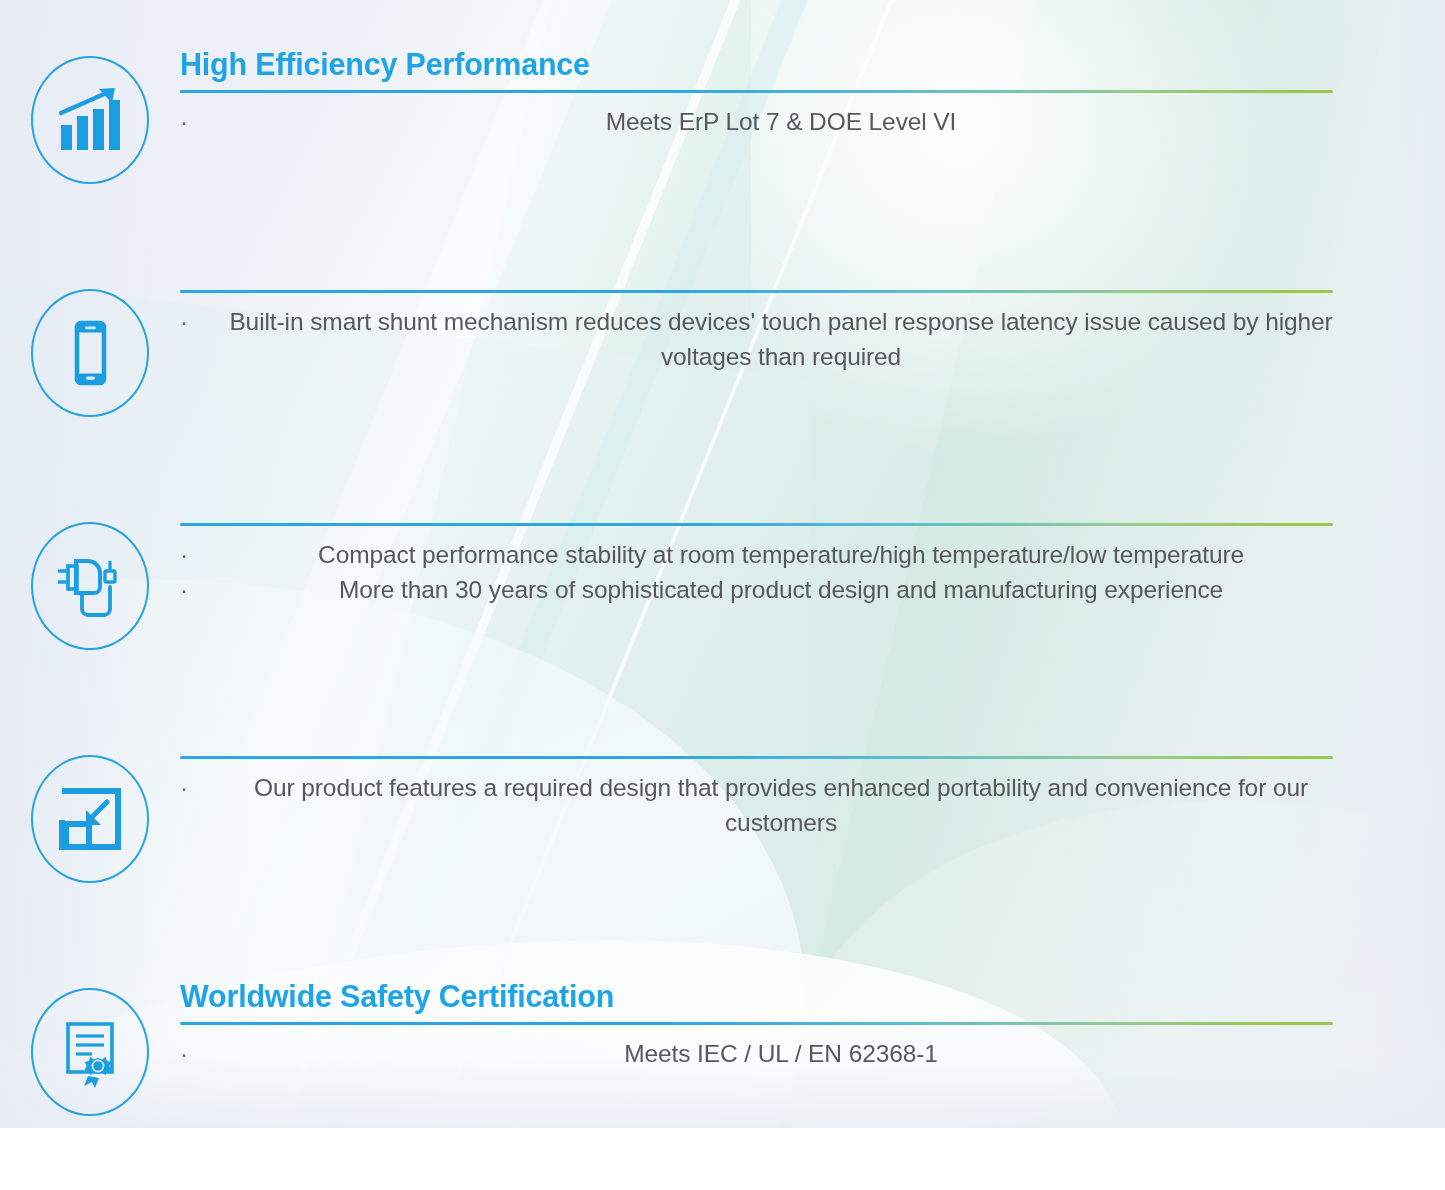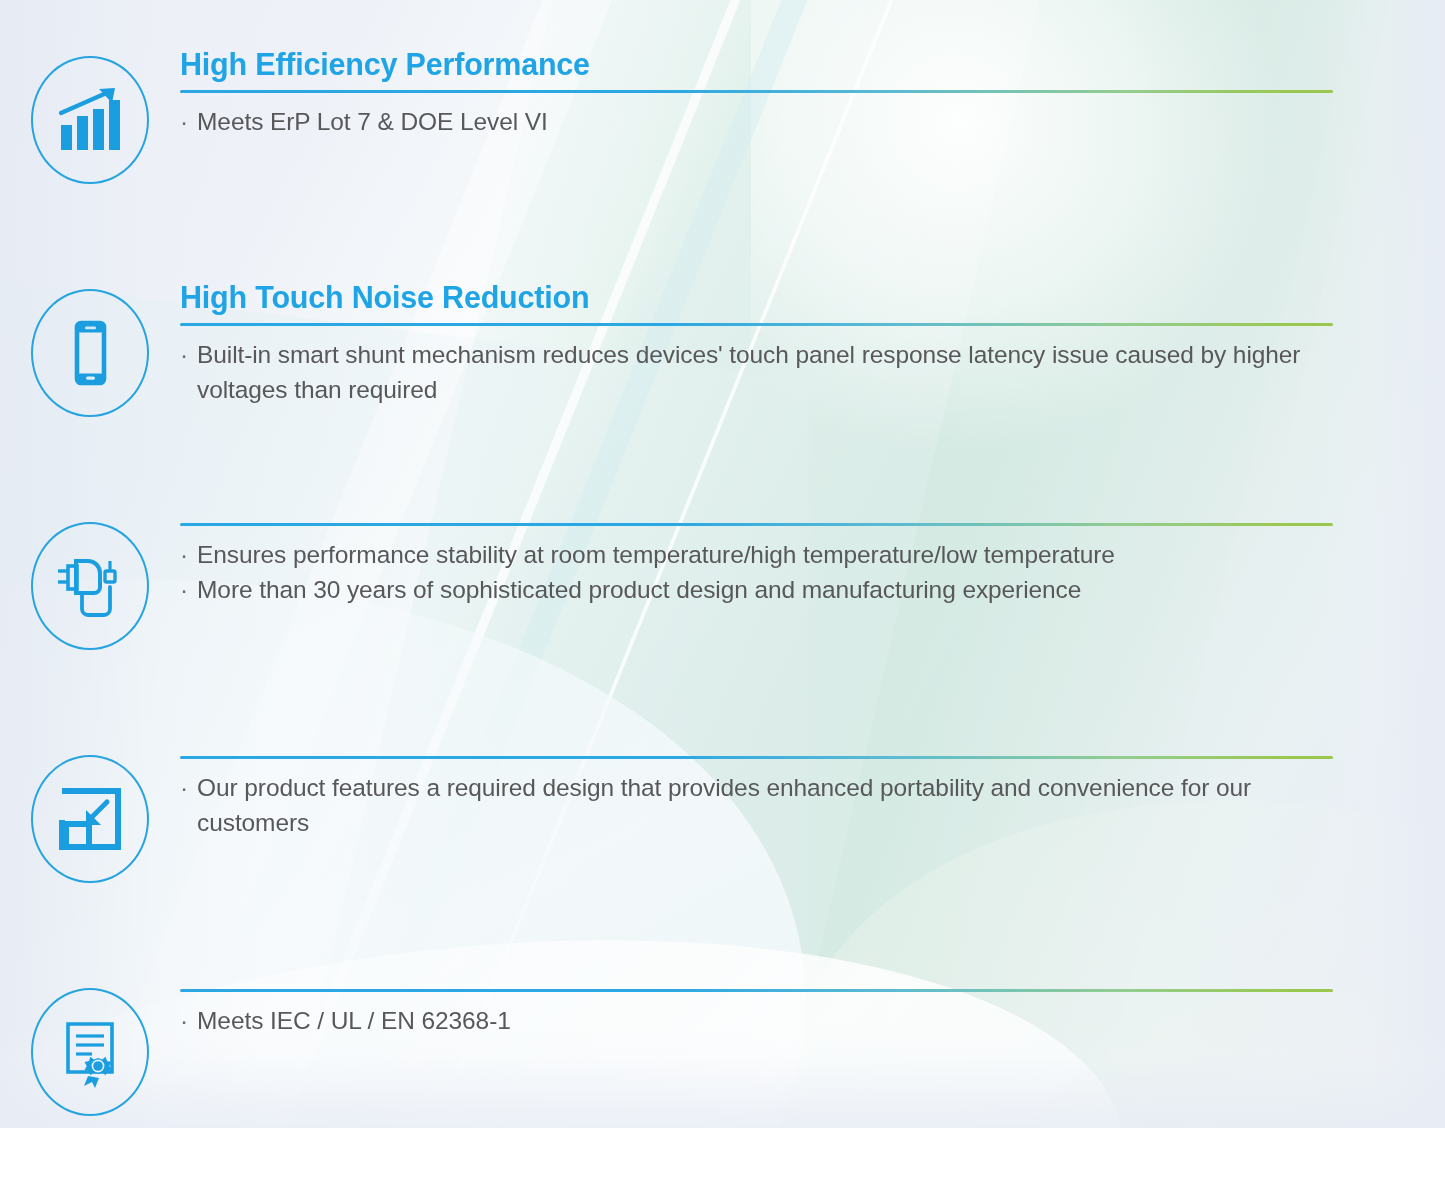--- a/index.html
+++ b/index.html
@@ -200,7 +200,7 @@
     color: #6b6b6d;
   }
 
-  .bullet .btext { flex: 1; }
+  .bullet .btext { flex: 1; text-align: center; }
 </style>
 </head>
 <body>

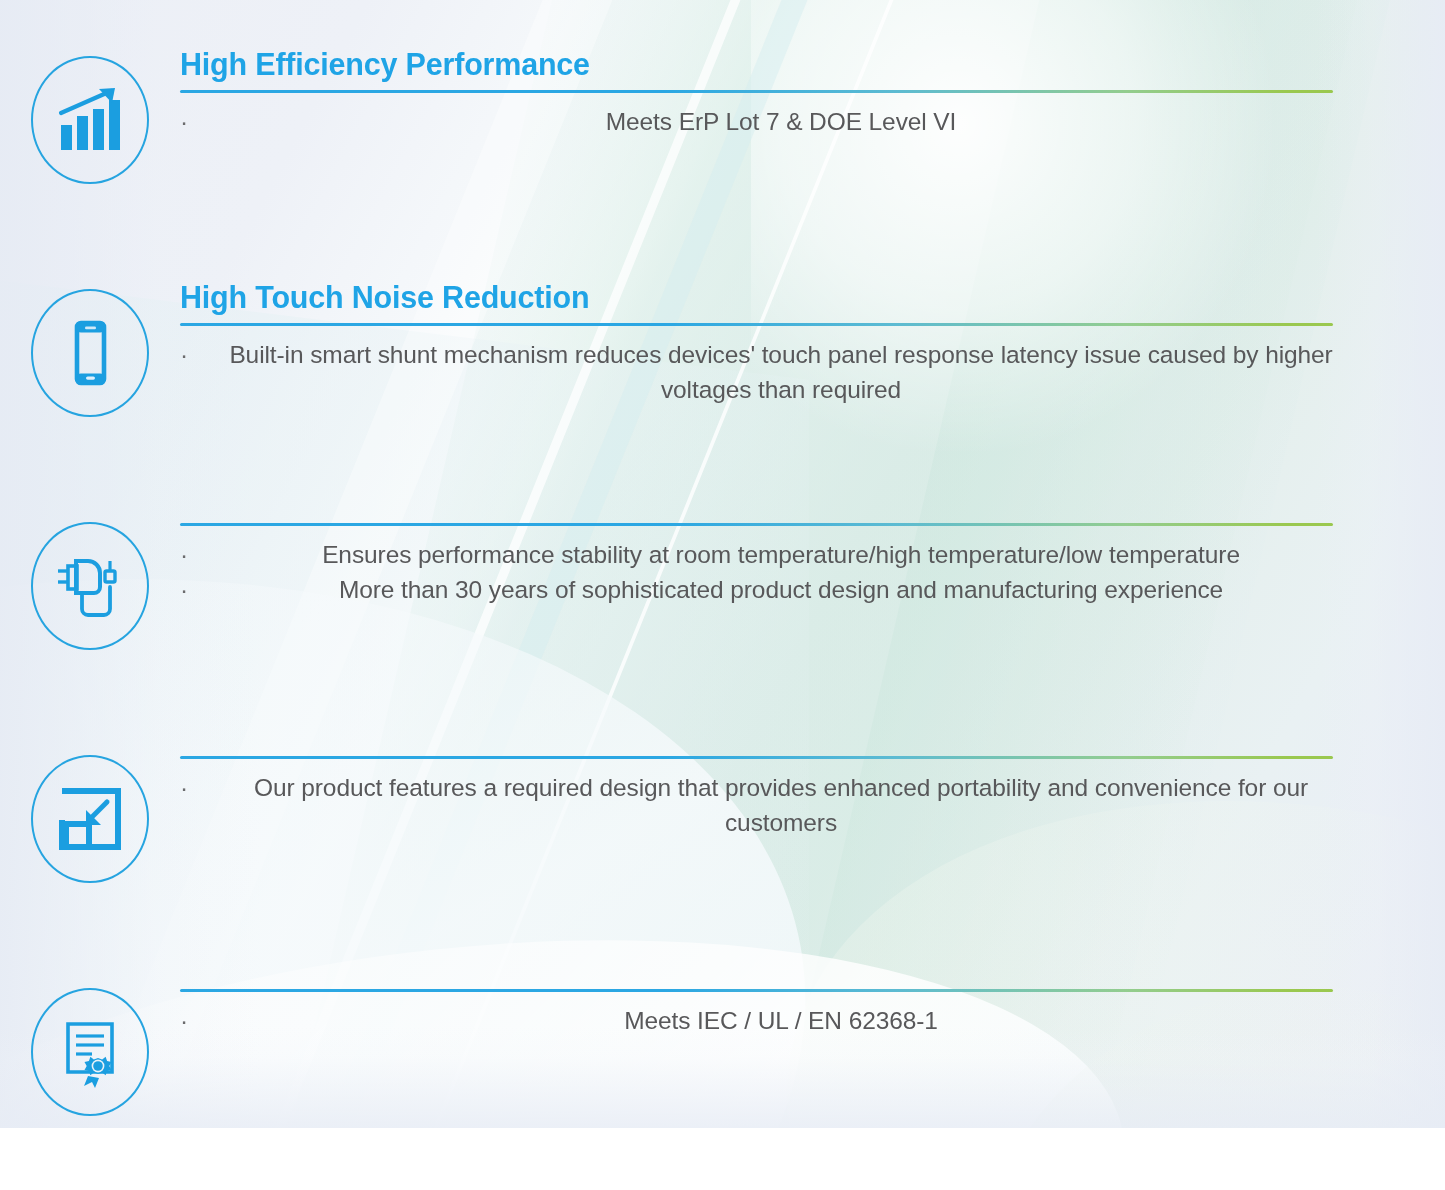--- a/index.html
+++ b/index.html
@@ -265,7 +265,6 @@
         </div>
       </div>
       <div class="feature-body">
-        <div class="feature-title">High Touch Noise Reduction</div>
         <div class="feature-rule"></div>
         <div class="bullets">
           <div class="bullet">

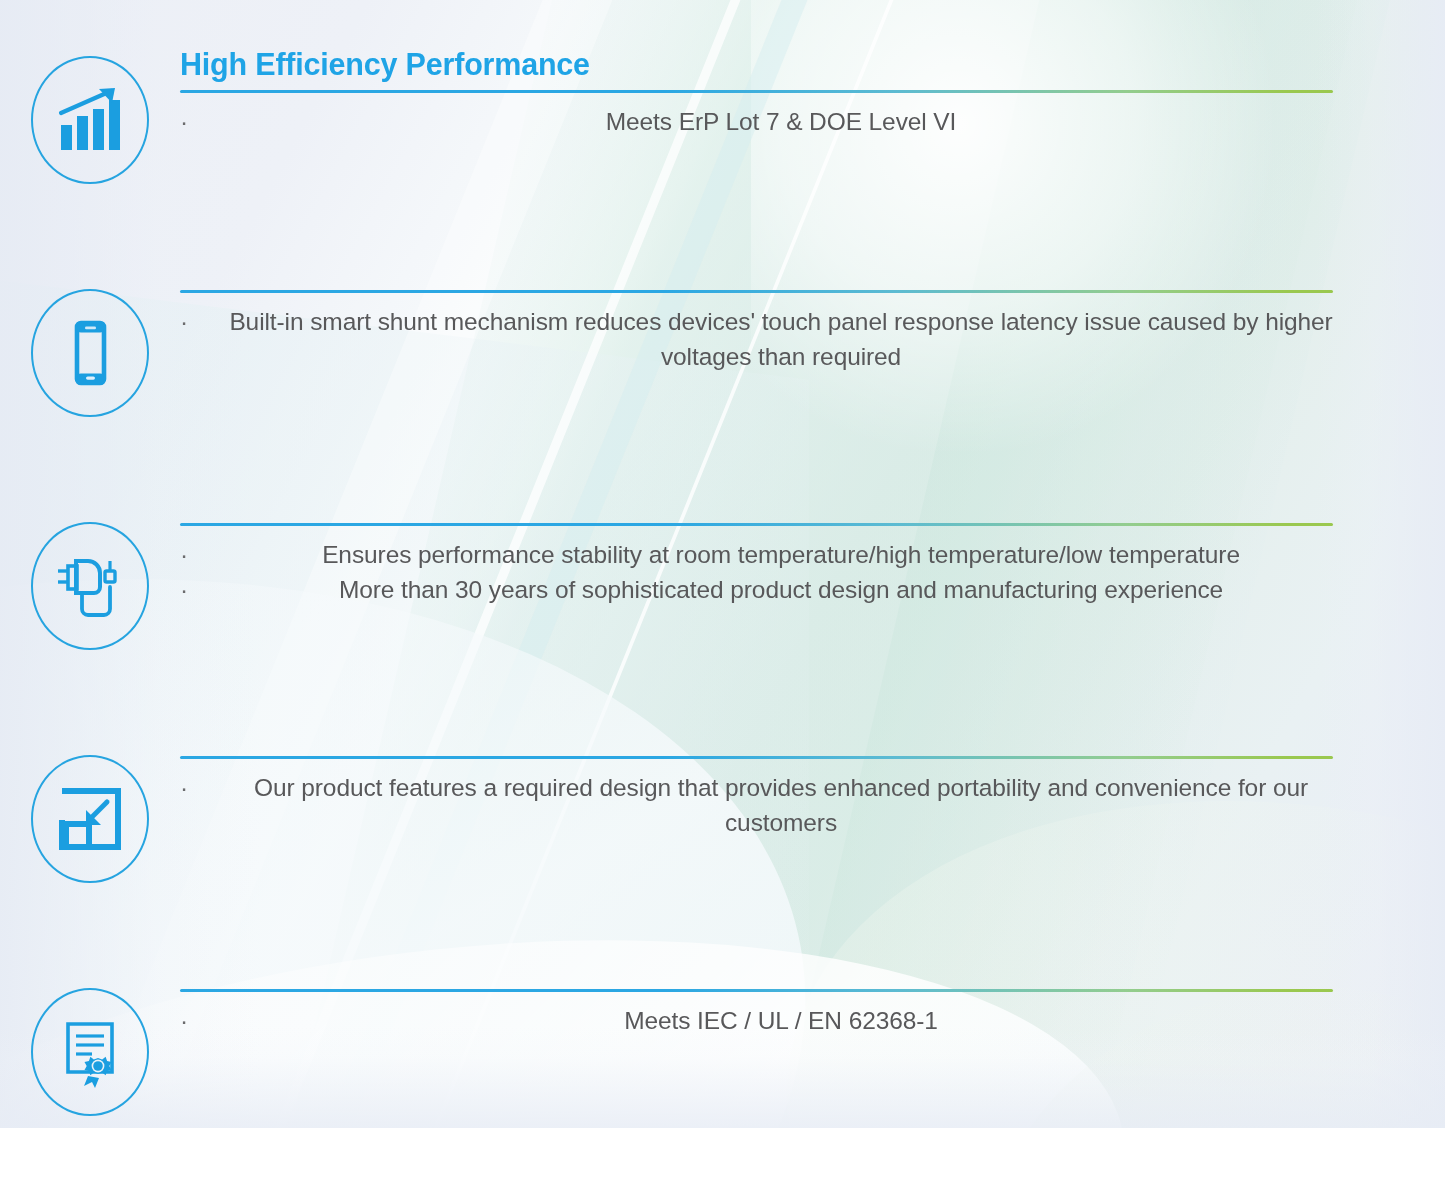--- a/index.html
+++ b/index.html
@@ -294,7 +294,7 @@
         <div class="bullets">
           <div class="bullet">
             <span class="dot">·</span>
-            <span class="btext">Ensures performance stability at room temperature/high temperature/low temperature</span>
+            <span class="btext">Compact performance stability at room temperature/high temperature/low temperature</span>
           </div>
           <div class="bullet">
             <span class="dot">·</span>

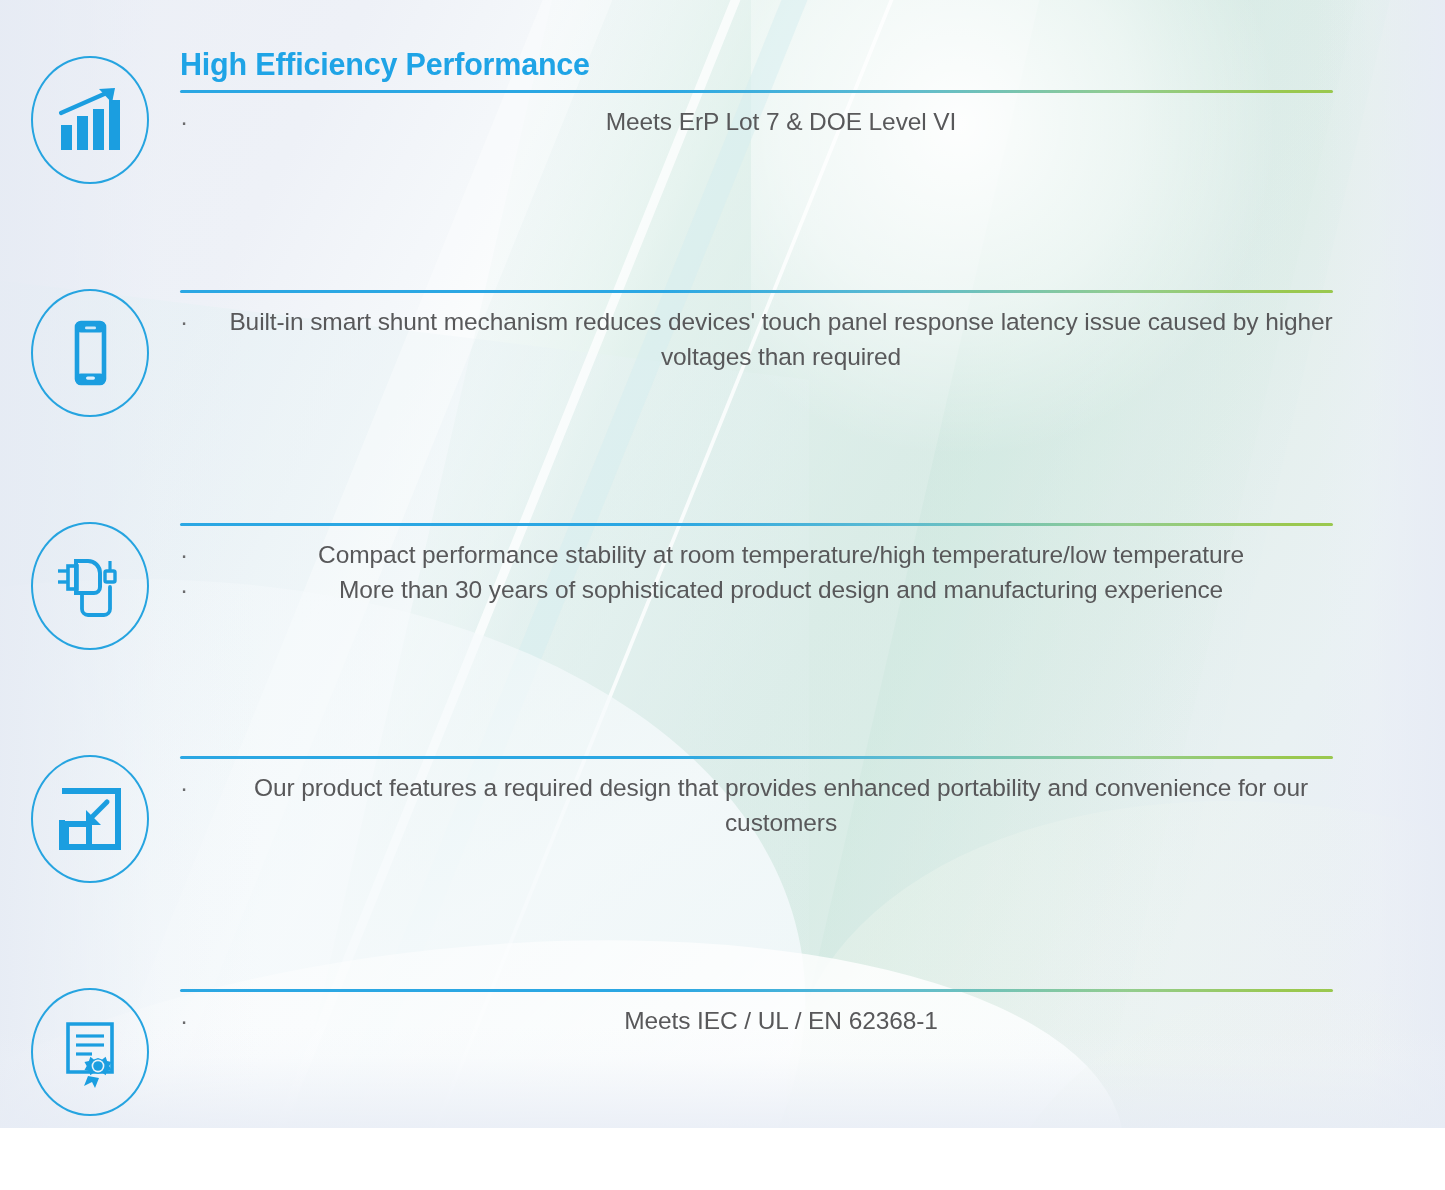--- a/index.html
+++ b/index.html
@@ -342,6 +342,7 @@
         </div>
       </div>
       <div class="feature-body">
+        <div class="feature-title">Worldwide Safety Certification</div>
         <div class="feature-rule"></div>
         <div class="bullets">
           <div class="bullet">

